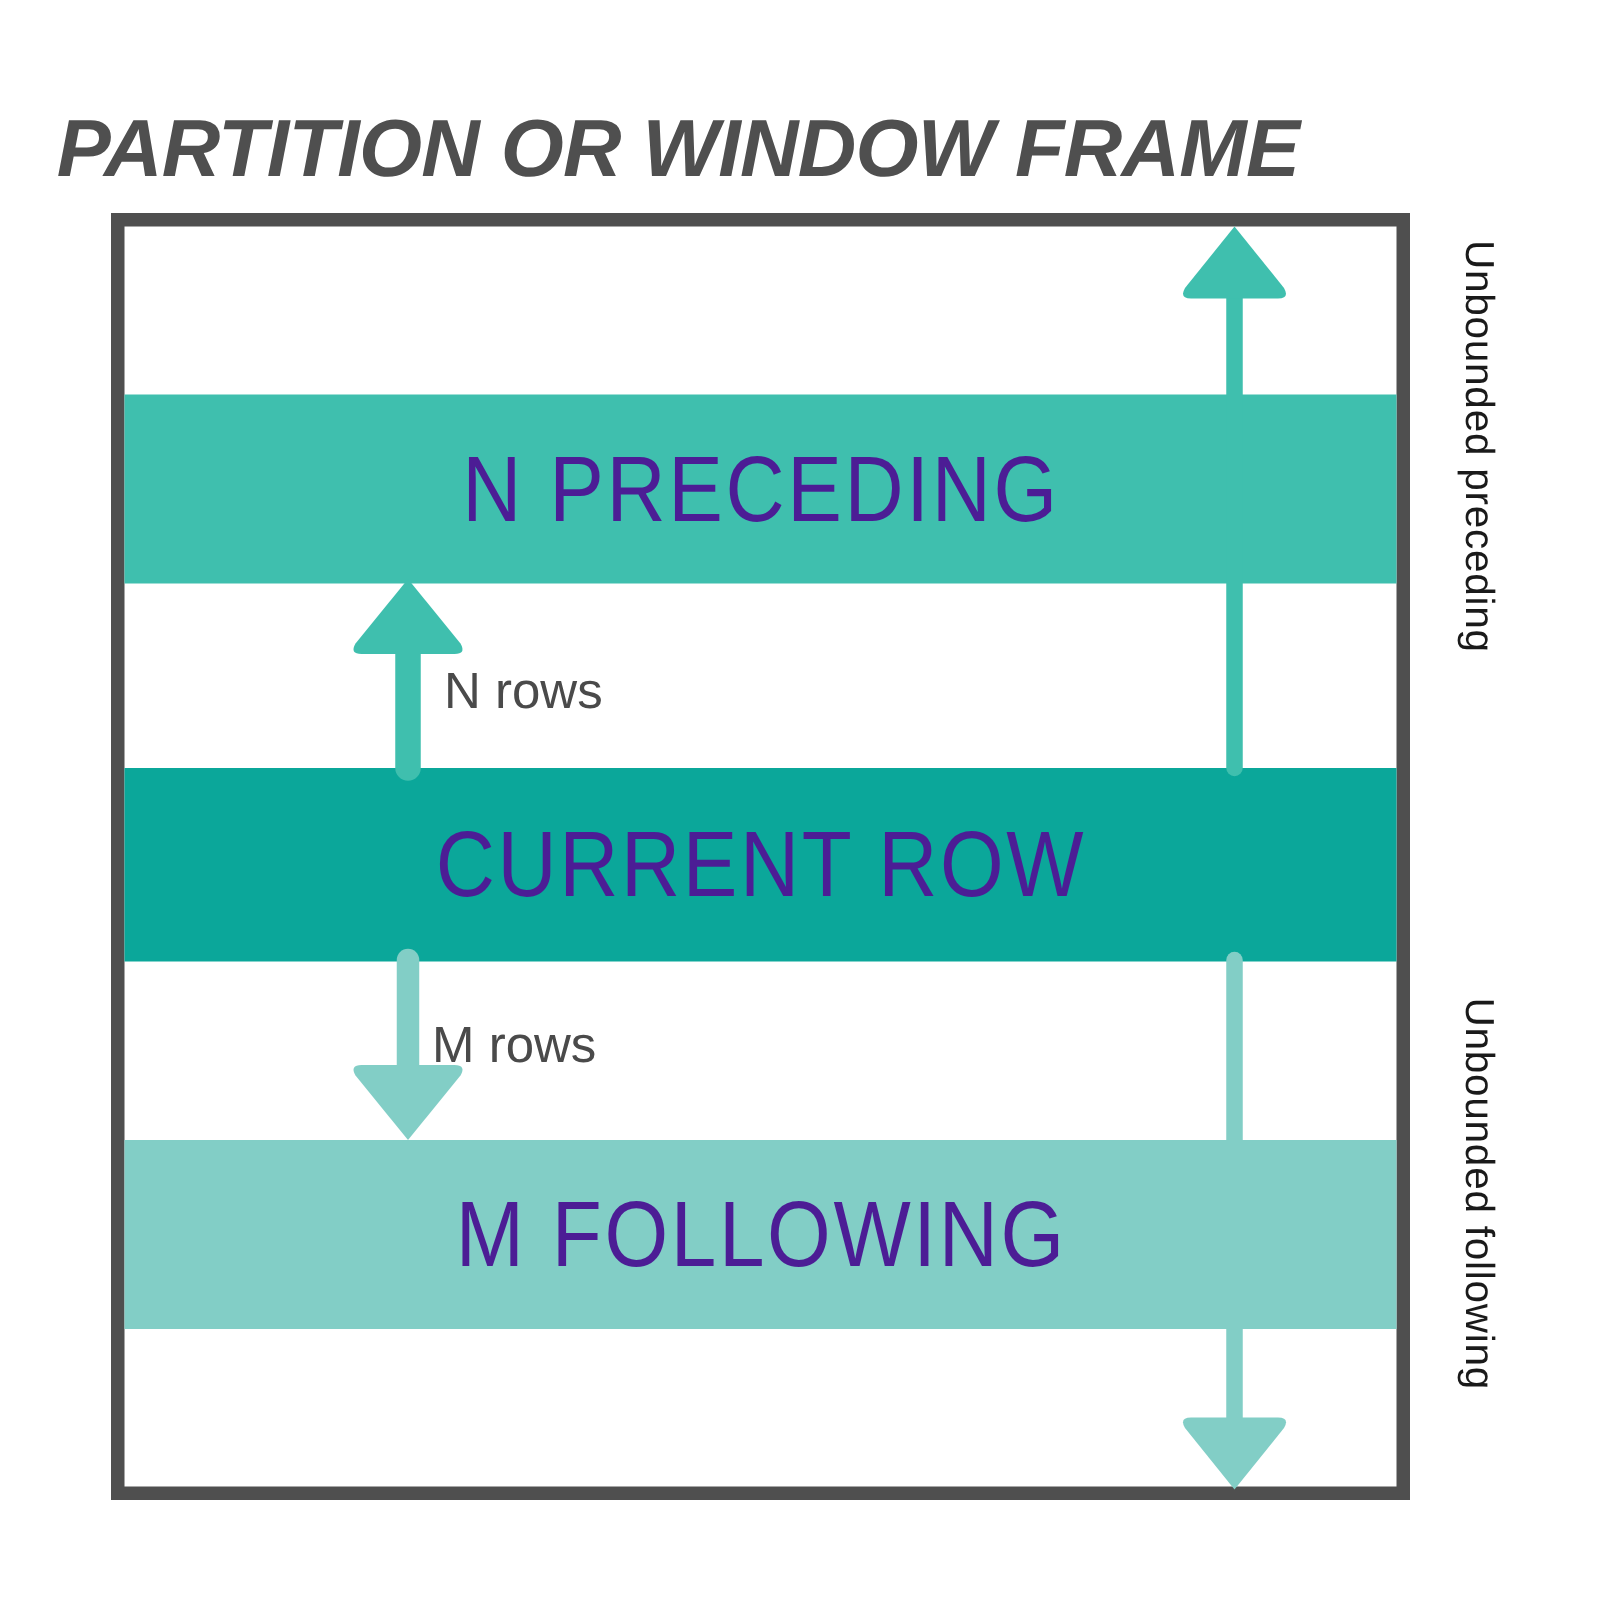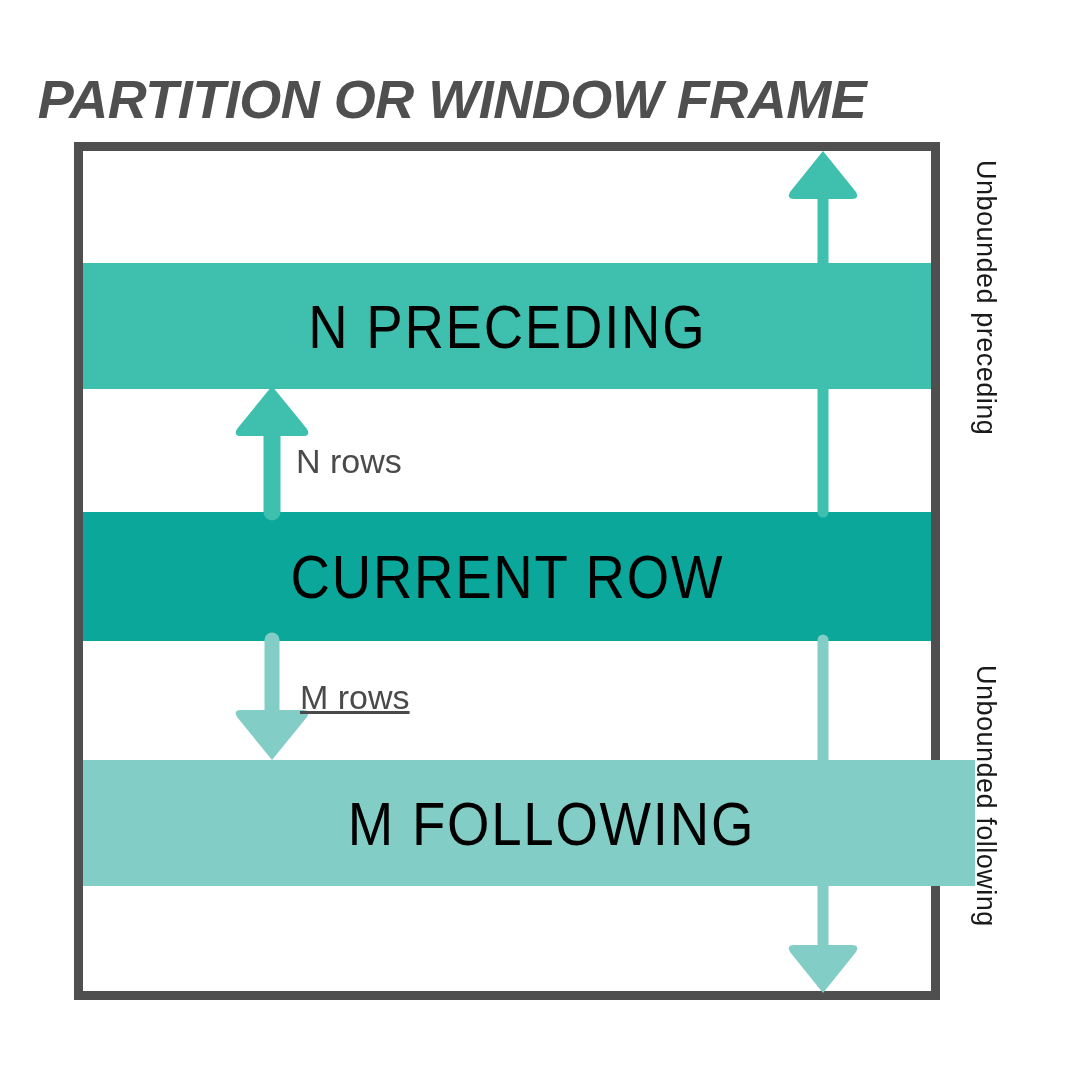--- a/index.html
+++ b/index.html
@@ -58,7 +58,7 @@
     display: flex;
     align-items: center;
     justify-content: center;
-    color: #000000;
+    color: #4c1d95;
     font-family: "Liberation Sans", sans-serif;
     font-weight: 400;
     font-size: 62px;

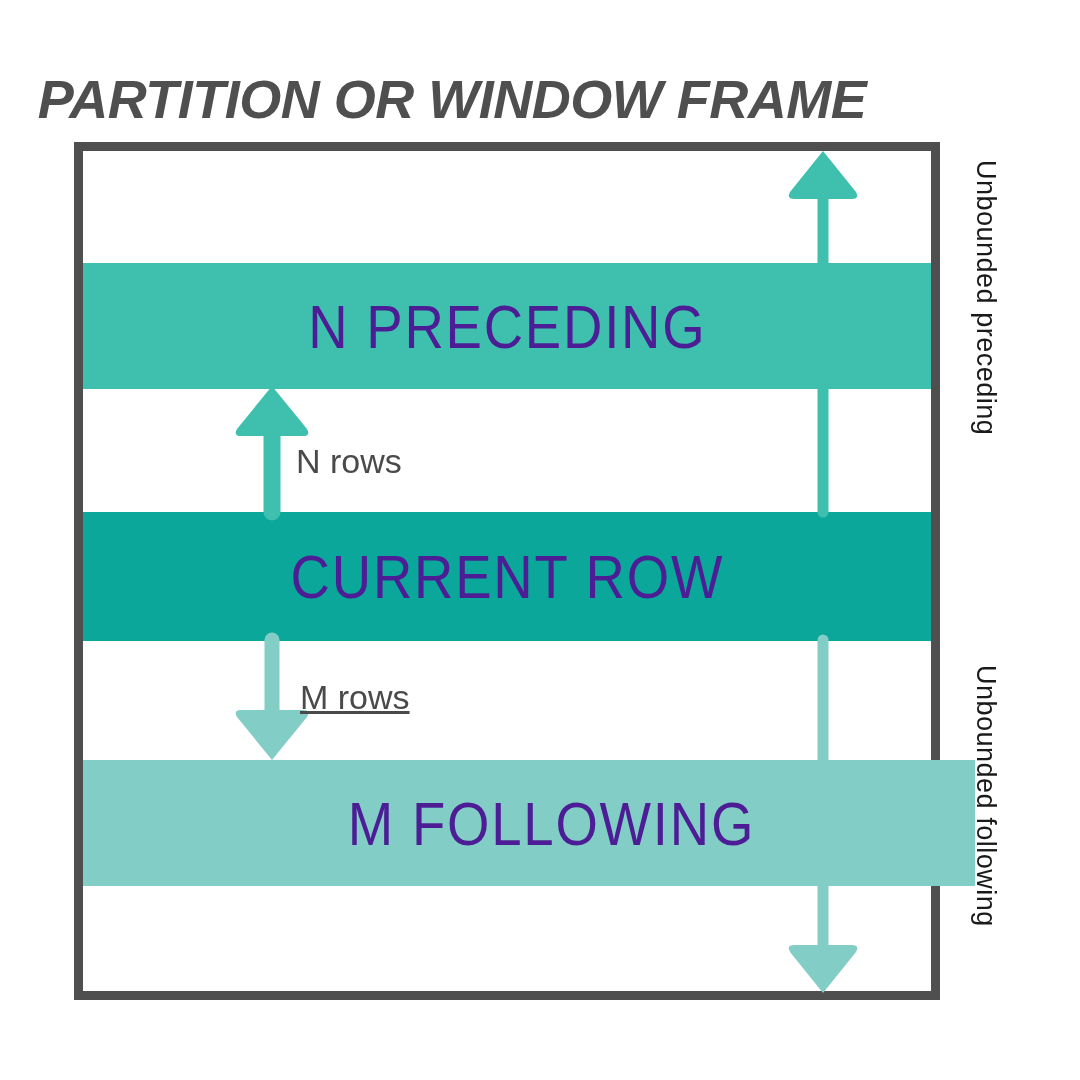--- a/index.html
+++ b/index.html
@@ -106,7 +106,7 @@
     line-height: 1;
   }
   .row-label-n { left: 296px; top: 432px; margin-top: 12px; }
-  .row-label-m { left: 300px; top: 680px; text-decoration: underline; }
+  .row-label-m { left: 288px; top: 680px; }
 
   
   .side-label {

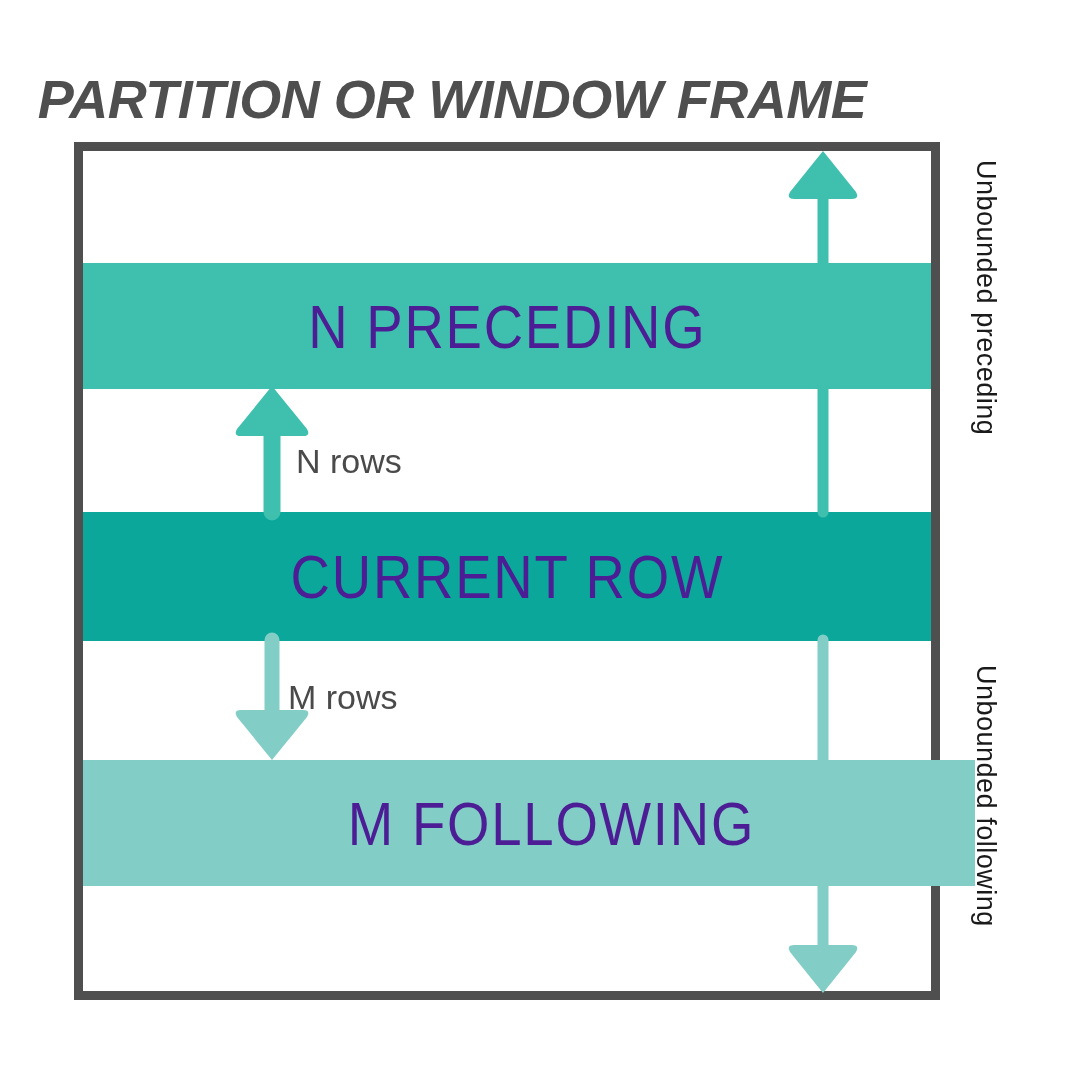--- a/index.html
+++ b/index.html
@@ -79,7 +79,6 @@
     top: 760px;
     height: 126px;
     background: #82CEC6;
-    padding-left: 44px;
   }
   .band-label {
     transform: scaleX(0.88);

